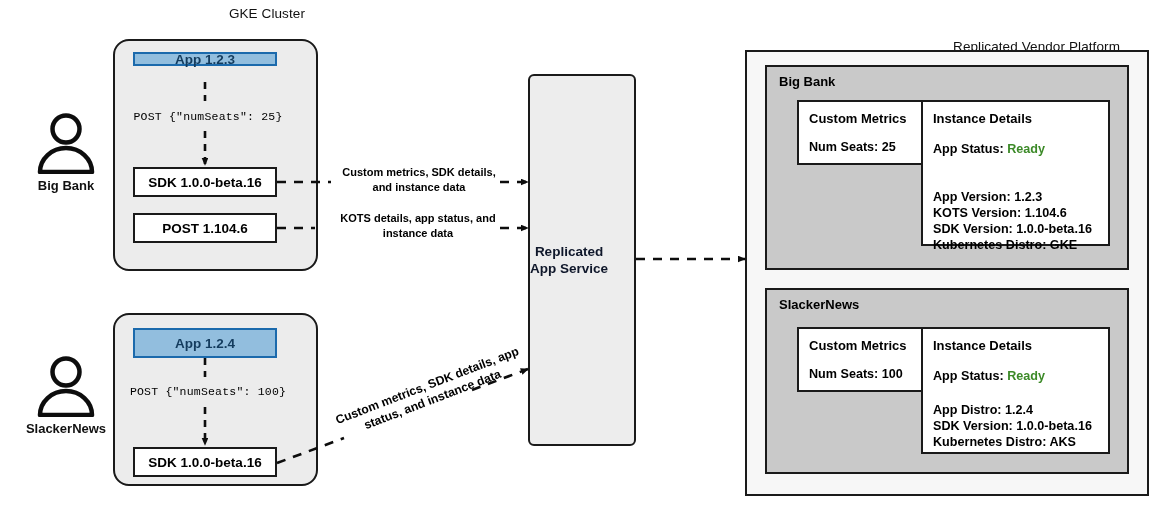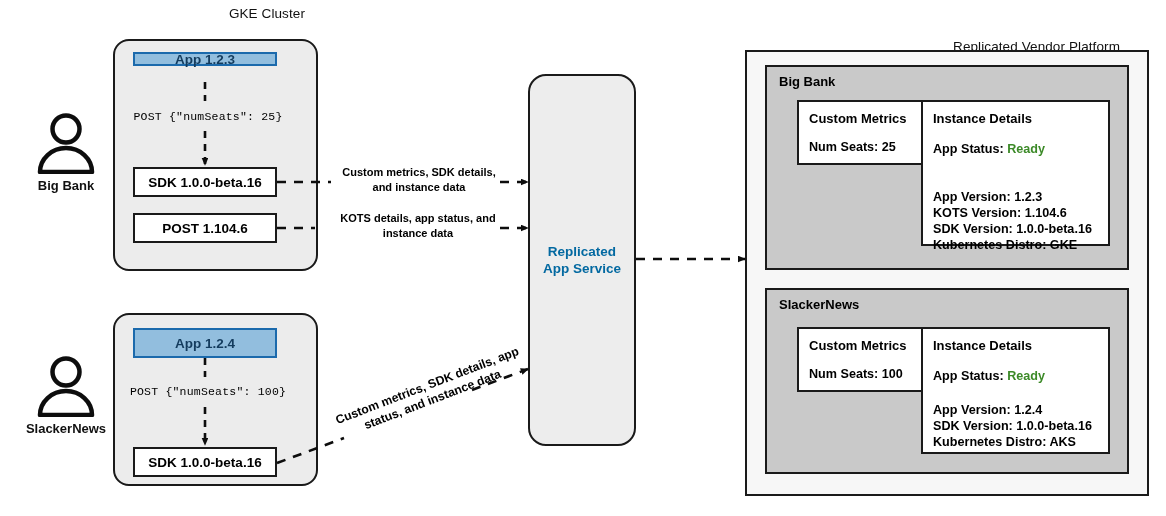--- a/index.html
+++ b/index.html
@@ -89,15 +89,14 @@
   .service {
     background: #EDEDED;
     border: 2px solid #1A1A1A;
-    border-radius: 18px;
+    border-radius: 6px;
     box-sizing: border-box;
     display: flex;
     align-items: center;
-    justify-content: center;
-    text-align: center;
-    font-size: 13.5px;
-    font-weight: bold;
-    color: #0369a1;
+    text-align: center;
+    font-size: 13.5px;
+    font-weight: bold;
+    color: #0f172a;
     line-height: 17px;
   }
 

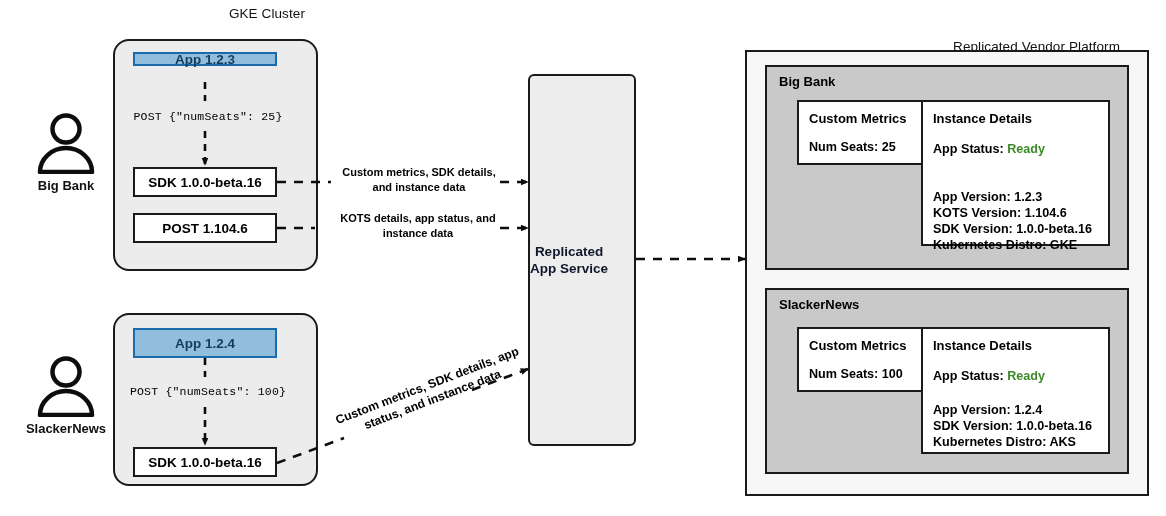--- a/index.html
+++ b/index.html
@@ -250,7 +250,7 @@
     <span class="status-ready">Ready</span>
   </div>
   <div class="abs panel-line" style="left:933px; top:402px;">
-    <div>App Version: 1.2.4</div>
+    <div>App Distro: 1.2.4</div>
     <div>SDK Version: 1.0.0-beta.16</div>
     <div>Kubernetes Distro: AKS</div>
   </div>

